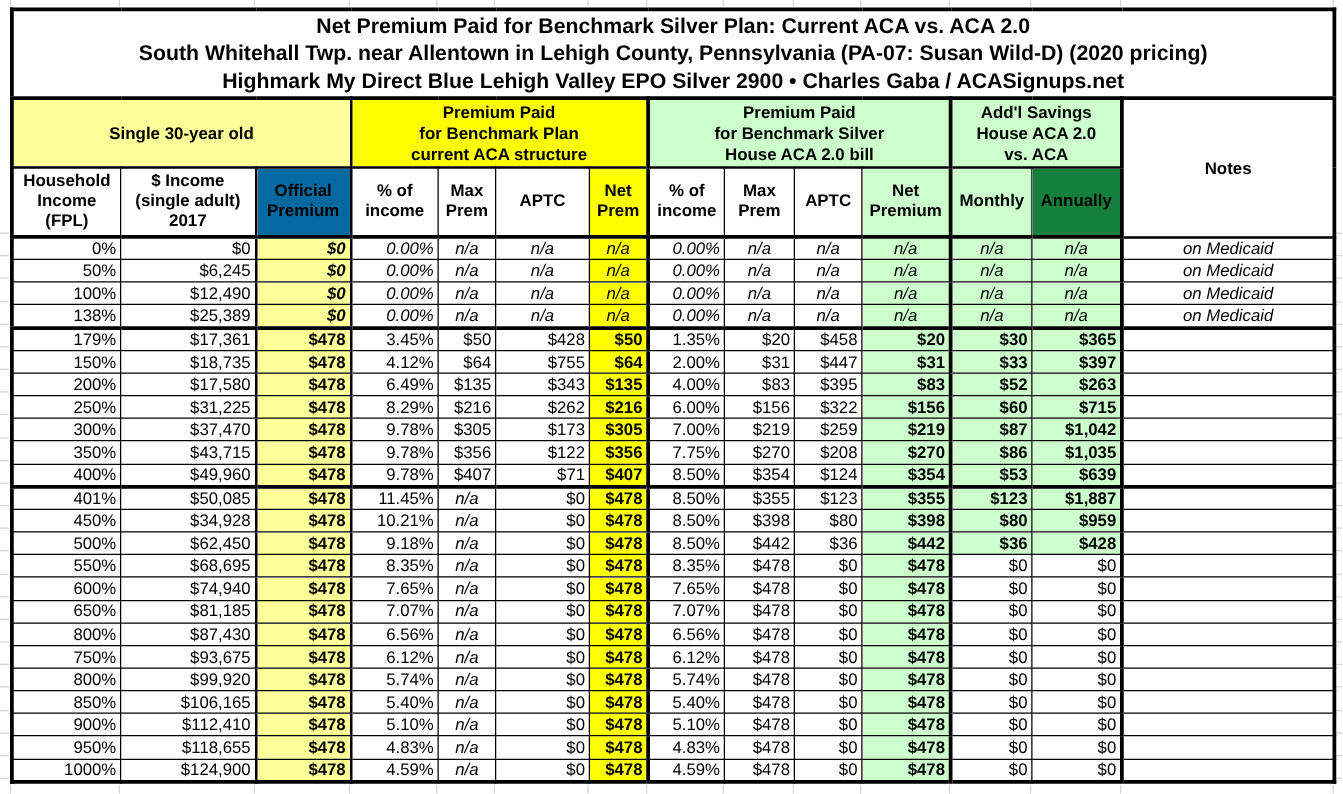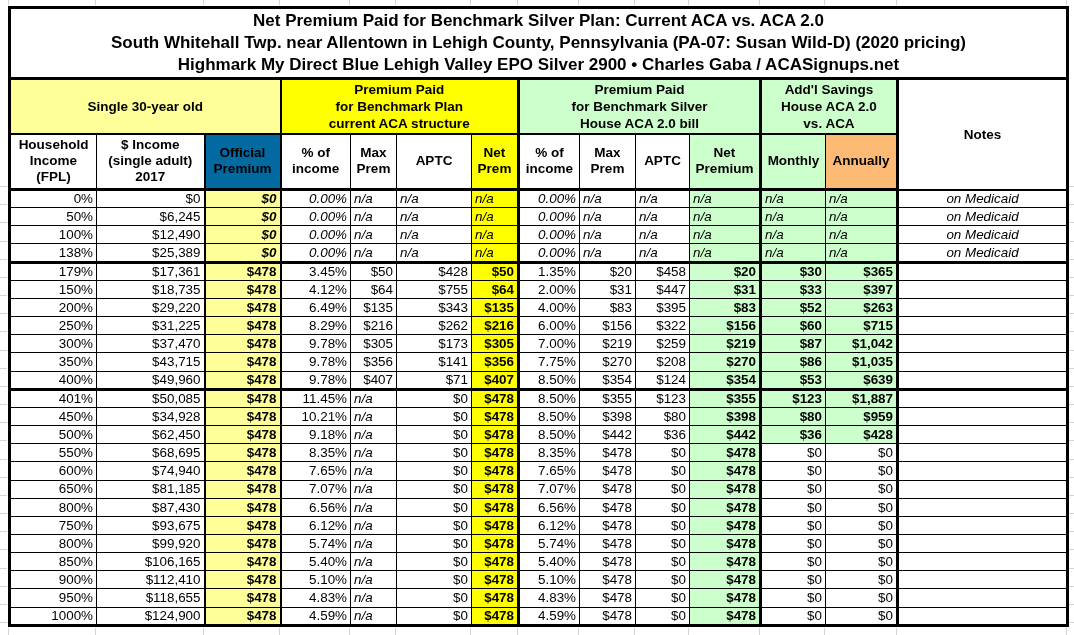--- a/index.html
+++ b/index.html
@@ -38,7 +38,7 @@
   tr.head-row th:nth-child(7){background:#ffff00;border-right-width:3px;}
   tr.head-row th:nth-child(11){background:#ccffcc;border-right-width:3px;}
   tr.head-row th:nth-child(12){background:#ccffcc;}
-  tr.head-row th:nth-child(13){background:#fdba74;border-right-width:3px;}
+  tr.head-row th:nth-child(13){background:#15803d;border-right-width:3px;}
   
   tbody tr{height:18.17px;}
   tbody td{text-align:right;font-size:13.4px;line-height:1;vertical-align:middle;}

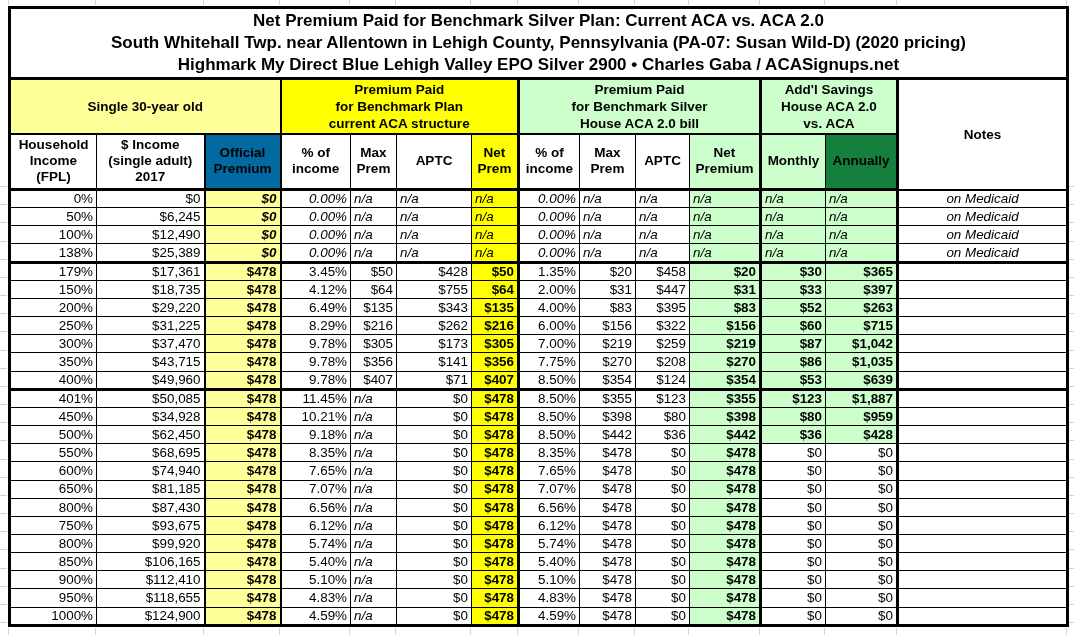--- a/index.html
+++ b/index.html
@@ -50,7 +50,7 @@
   tbody td:nth-child(13){border-right-width:3px;}
   tbody tr.flat td:nth-child(12),tbody tr.flat td:nth-child(13){background:#fff;font-weight:normal;}
   tbody tr.medicaid td:nth-child(n+3){font-style:italic;}
-  tbody td.na{text-align:left;font-style:italic;font-weight:normal !important;}
+  tbody td.na{text-align:center;font-style:italic;font-weight:normal !important;}
   tbody td.note{text-align:center;font-style:italic;font-weight:normal;}
   tbody tr.thick-top td{border-top-width:3px;}
   

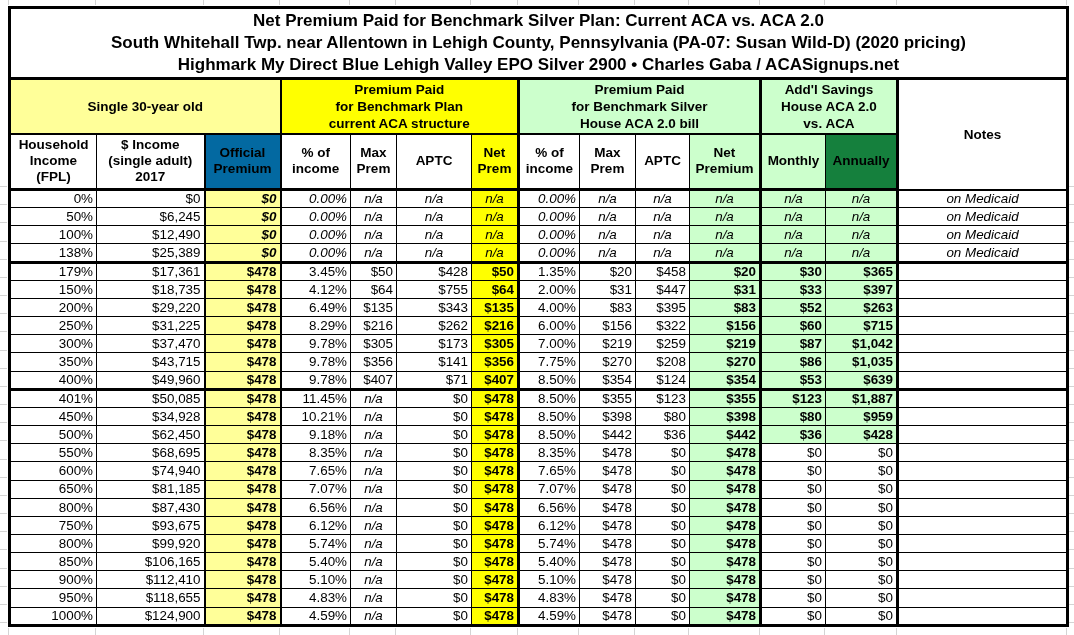--- a/index.html
+++ b/index.html
@@ -306,7 +306,7 @@
       </tr>
       <tr class="subsidized">
         <td>200%</td>
-        <td>$29,220</td>
+        <td>$17,580</td>
         <td>$478</td>
         <td>6.49%</td>
         <td>$135</td>

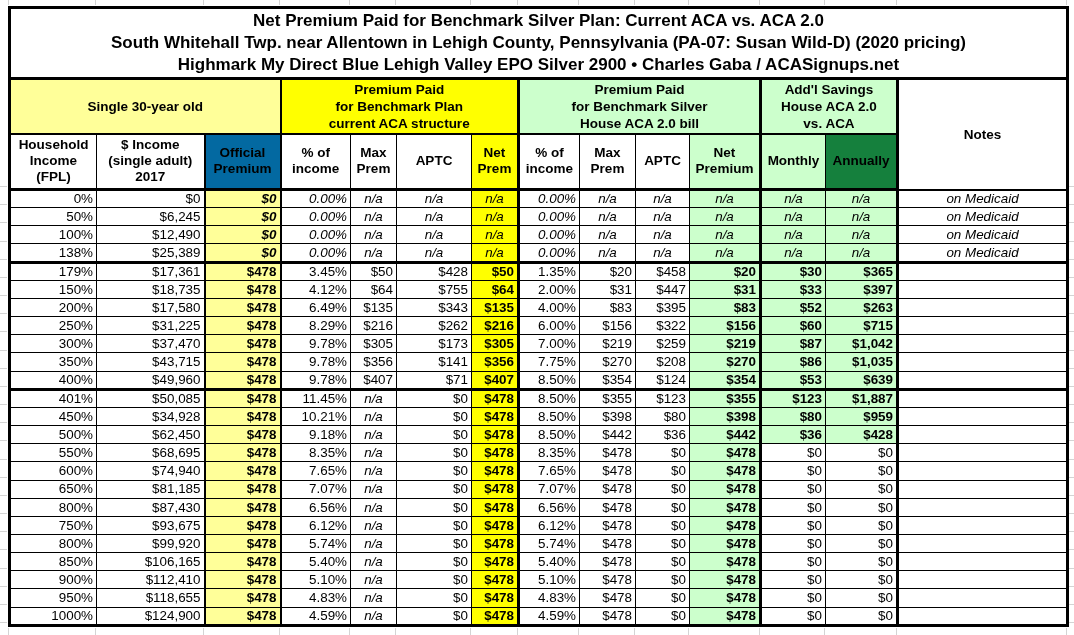--- a/index.html
+++ b/index.html
@@ -358,7 +358,7 @@
         <td>$478</td>
         <td>9.78%</td>
         <td>$356</td>
-        <td>$141</td>
+        <td>$122</td>
         <td>$356</td>
         <td>7.75%</td>
         <td>$270</td>

